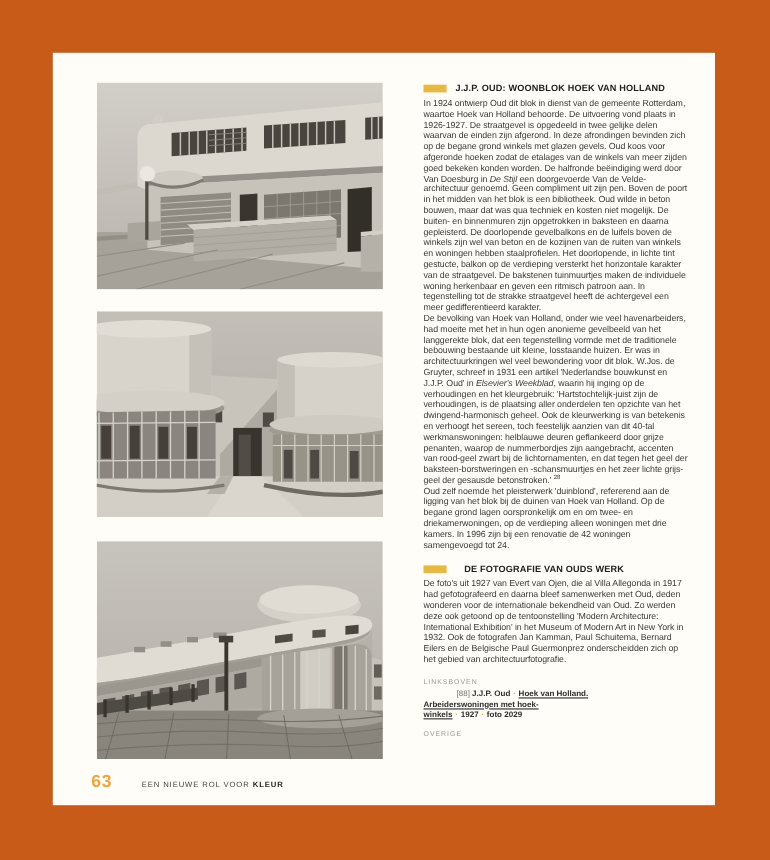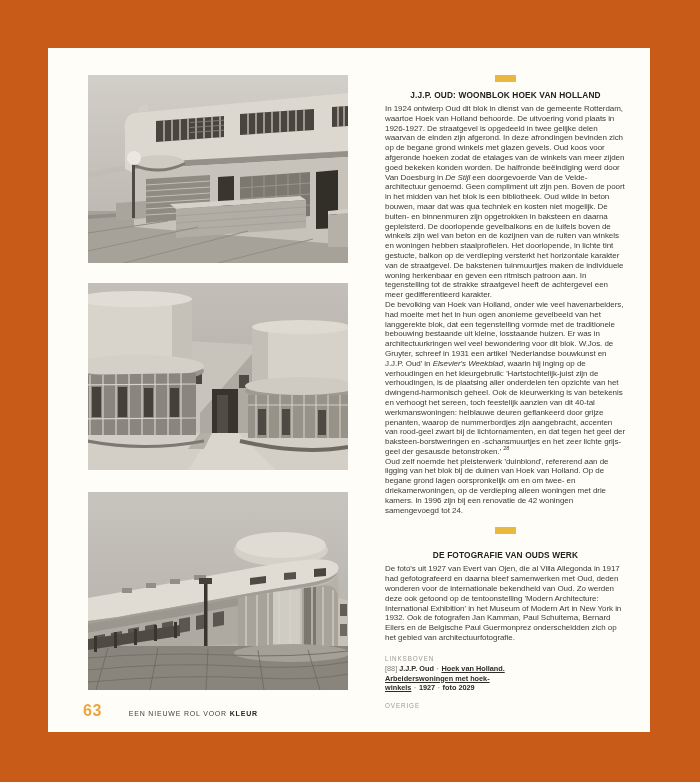--- a/index.html
+++ b/index.html
@@ -22,7 +22,6 @@
     display:flex;align-items:center;gap:8px;
     font-size:8.3px;font-weight:bold;color:#22211f;letter-spacing:.15px;
     margin:0 0 4px 0;
-    flex-direction:column;
   }
   .sec-head .bar{width:21px;height:7px;background:#e9b83e;flex:none;}
   .sec2{margin-top:12px;gap:16px;}

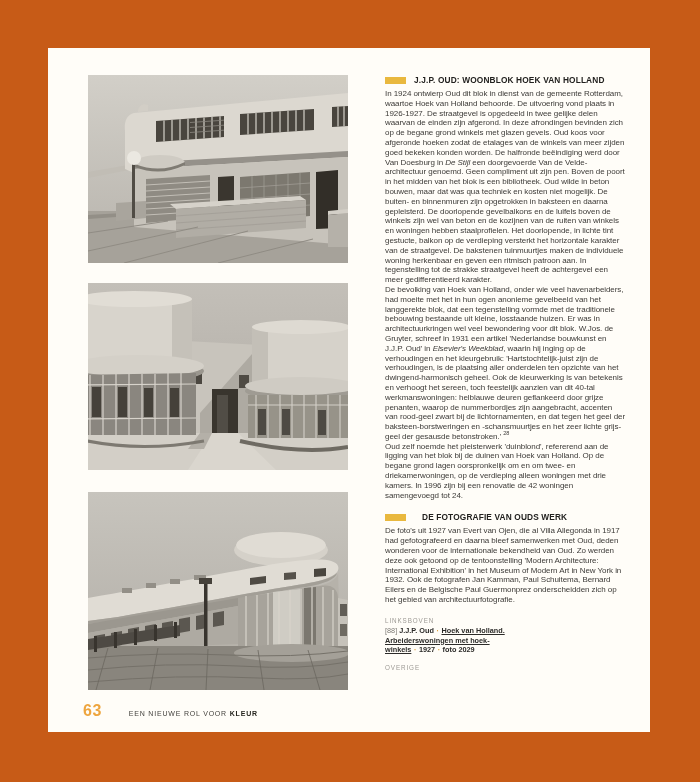--- a/index.html
+++ b/index.html
@@ -41,7 +41,7 @@
     width:152px;font-size:7.3px;line-height:9.3px;color:#2c2b29;margin:0;
   }
   .caption .cb{font-weight:bold;}
-  .caption .cref{color:#7e7b76;font-weight:normal;}
+  .caption .cref{color:#7e7b76;font-weight:normal;margin-left:30px;}
   .caption .dot{color:#e2a33c;font-weight:bold;margin:0 .5px;}
   .cap-title{white-space:pre-line;text-decoration:underline;}
 

